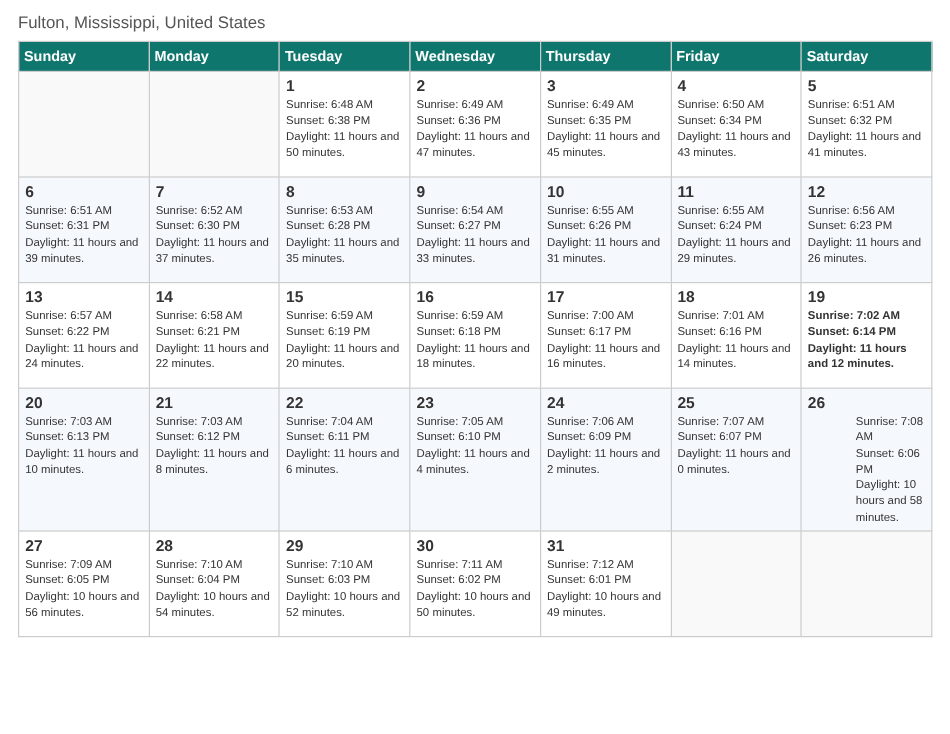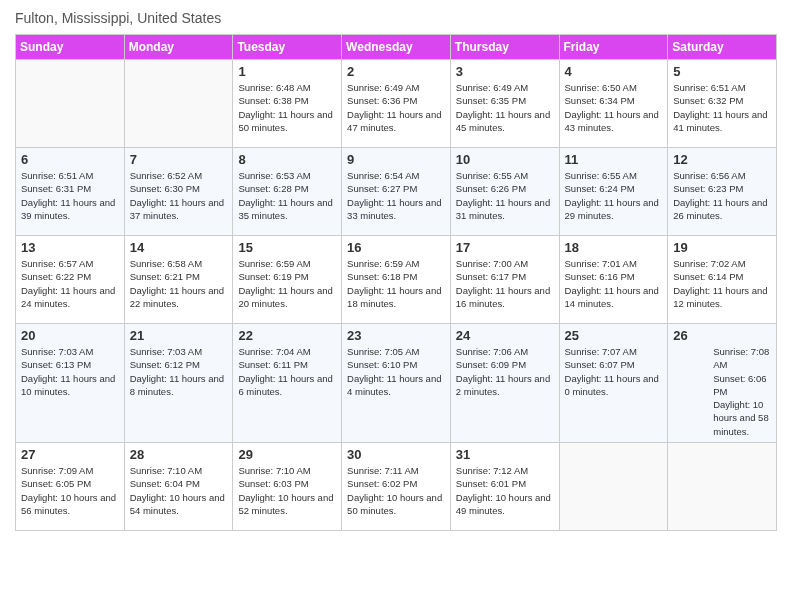--- a/index.html
+++ b/index.html
@@ -40,7 +40,7 @@
       table-layout: fixed;
     }
     th {
-      background-color: #d946ef;
+      background-color: #0f766e;
       color: #fff;
       font-size: 12px;
       font-weight: bold;

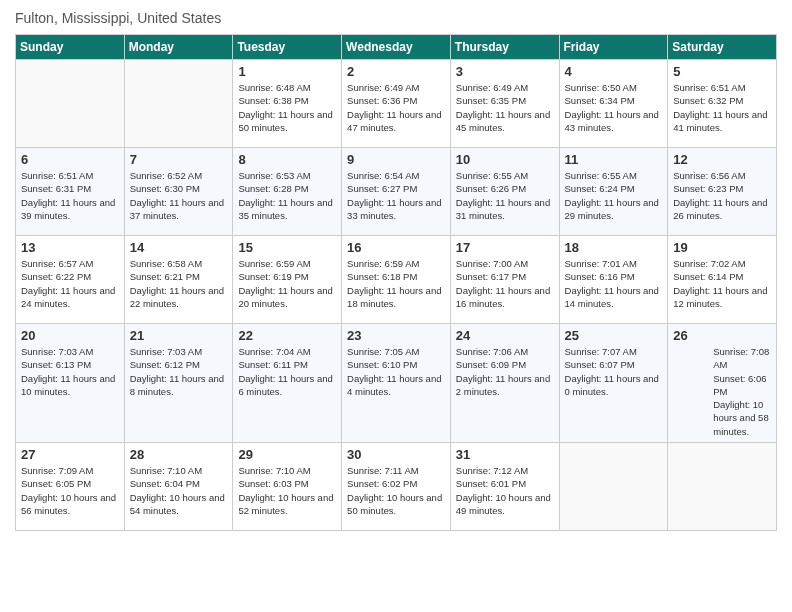--- a/index.html
+++ b/index.html
@@ -221,7 +221,7 @@
         </td>
         <td>
           <span class="day-number">19</span>
-          <div class="cell-text" style="white-space: pre-line;">Sunrise: 7:02 AM
+          <div class="cell-text" style="white-space: pre-line; font-weight: bold;">Sunrise: 7:02 AM
 Sunset: 6:14 PM
 Daylight: 11 hours and 12 minutes.</div>
         </td>

